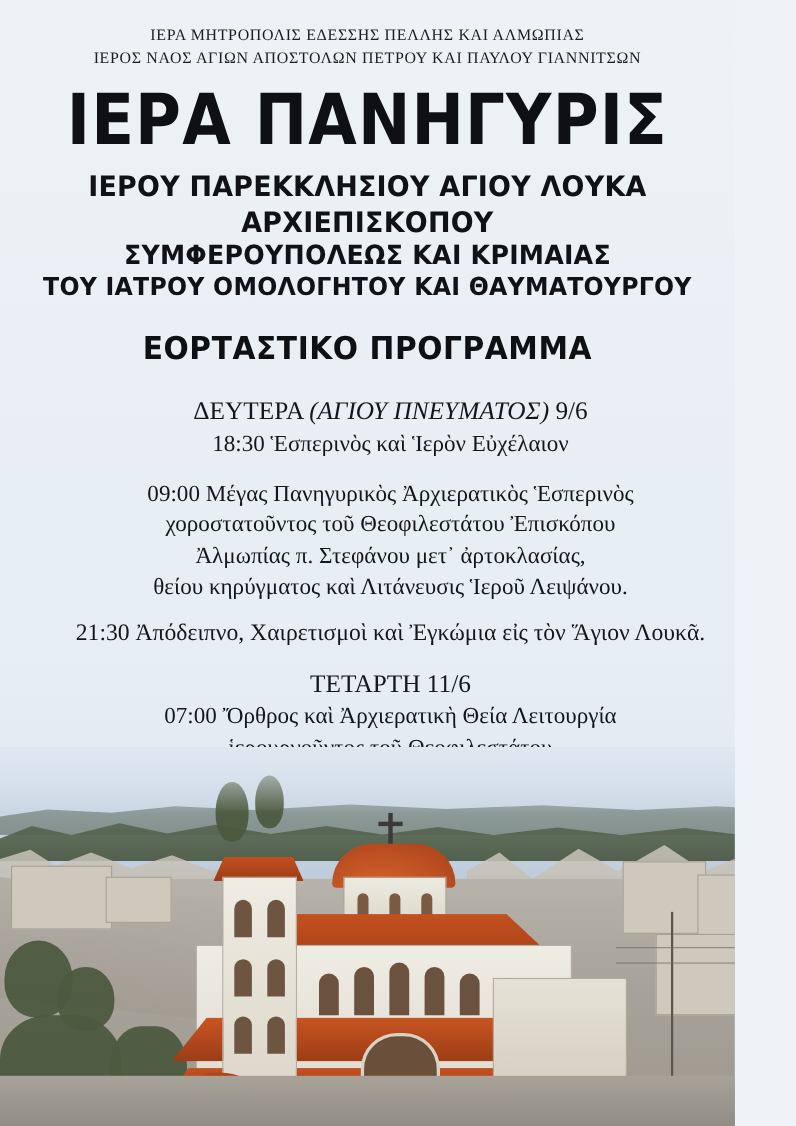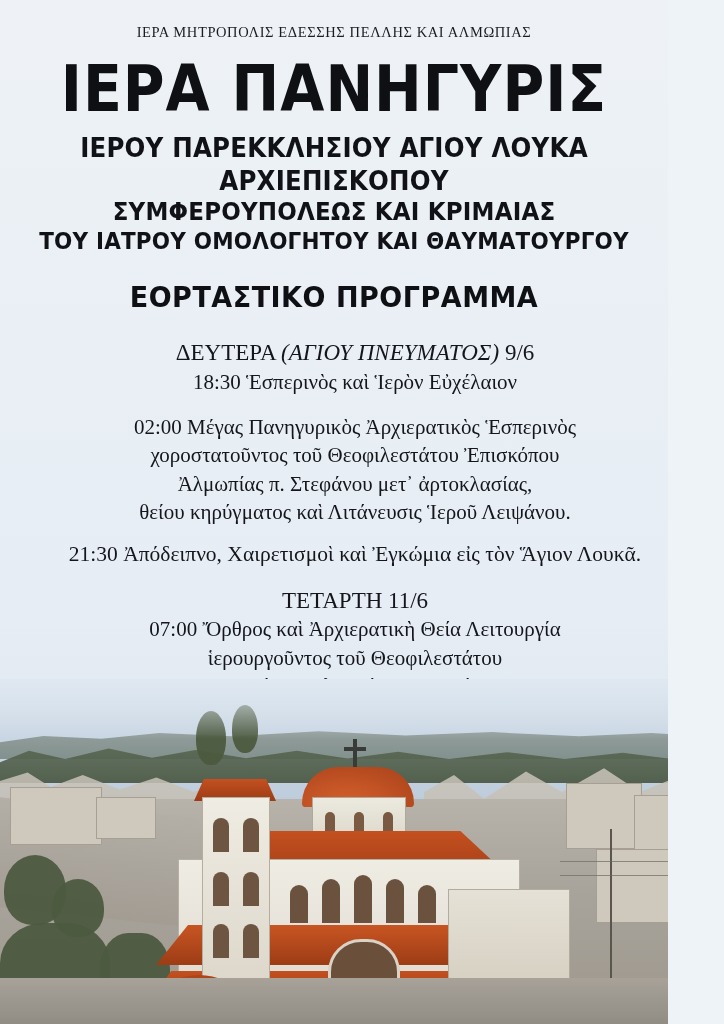--- a/index.html
+++ b/index.html
@@ -326,6 +326,7 @@
 
   <div class="header">
     <div class="line">ΙΕΡΑ ΜΗΤΡΟΠΟΛΙΣ ΕΔΕΣΣΗΣ ΠΕΛΛΗΣ ΚΑΙ ΑΛΜΩΠΙΑΣ</div>
+    <div class="line">ΙΕΡΟΣ ΝΑΟΣ ΑΓΙΩΝ ΑΠΟΣΤΟΛΩΝ ΠΕΤΡΟΥ ΚΑΙ ΠΑΥΛΟΥ ΓΙΑΝΝΙΤΣΩΝ</div>
   </div>
 
   <div class="title-main">ΙΕΡΑ ΠΑΝΗΓΥΡΙΣ</div>

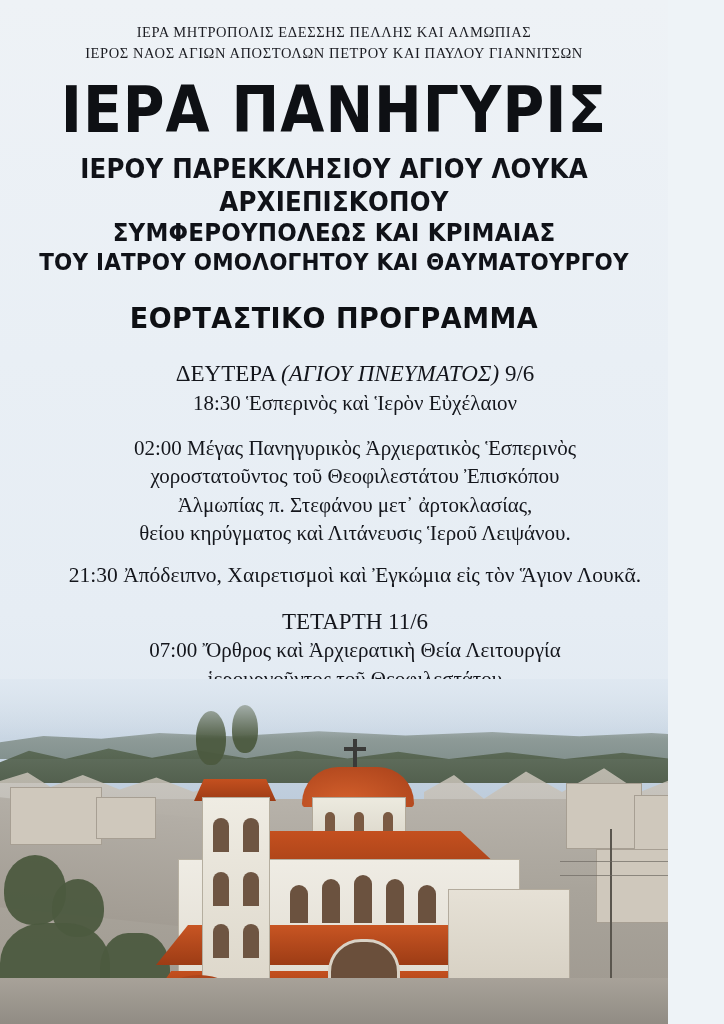--- a/index.html
+++ b/index.html
@@ -349,7 +349,7 @@
     <div class="spacer-sm"></div>
 
     <div class="day">
-      <div class="entry">02:00 Μέγας Πανηγυρικὸς Ἀρχιερατικὸς Ἑσπερινὸς</div>
+      <div class="entry">09:00 Μέγας Πανηγυρικὸς Ἀρχιερατικὸς Ἑσπερινὸς</div>
       <div class="entry it">χοροστατοῦντος τοῦ Θεοφιλεστάτου Ἐπισκόπου</div>
       <div class="entry it">Ἀλμωπίας π. Στεφάνου μετ᾽ ἀρτοκλασίας,</div>
       <div class="entry">θείου κηρύγματος καὶ Λιτάνευσις Ἱεροῦ Λειψάνου.</div>

